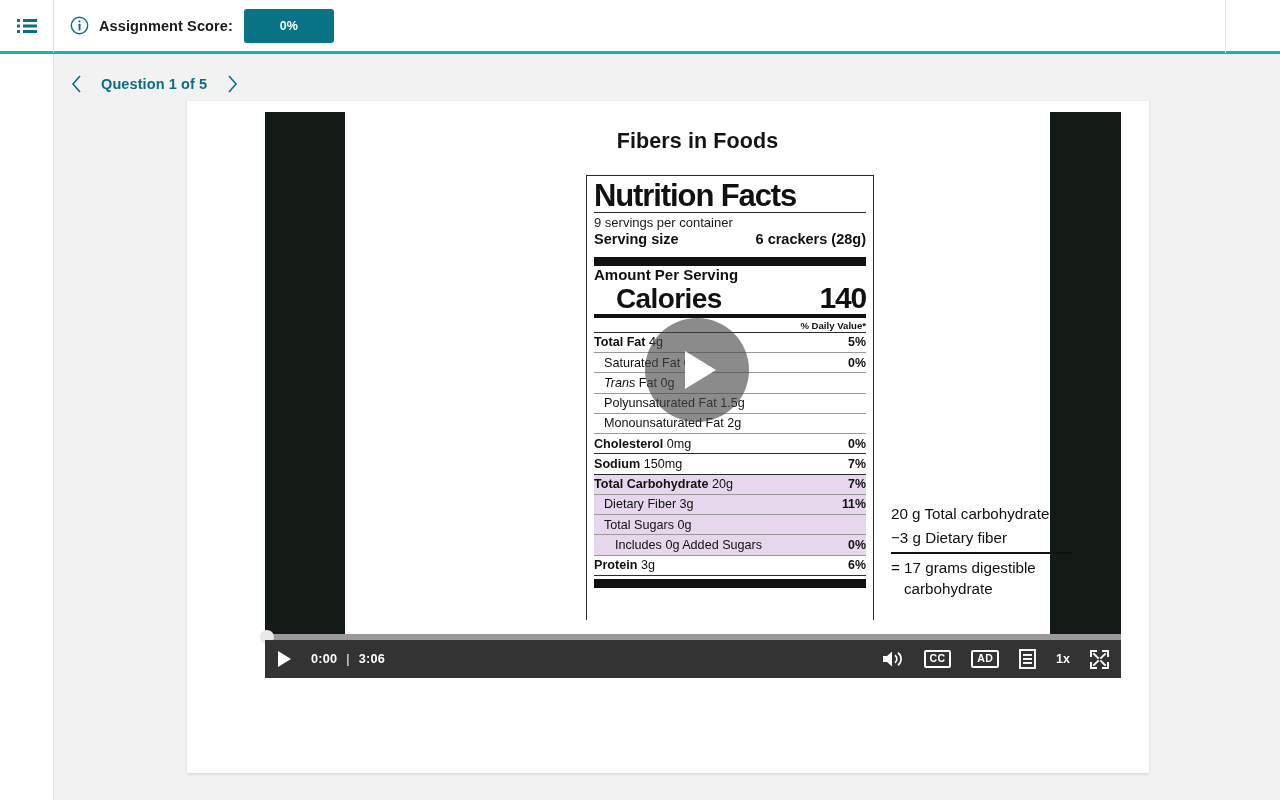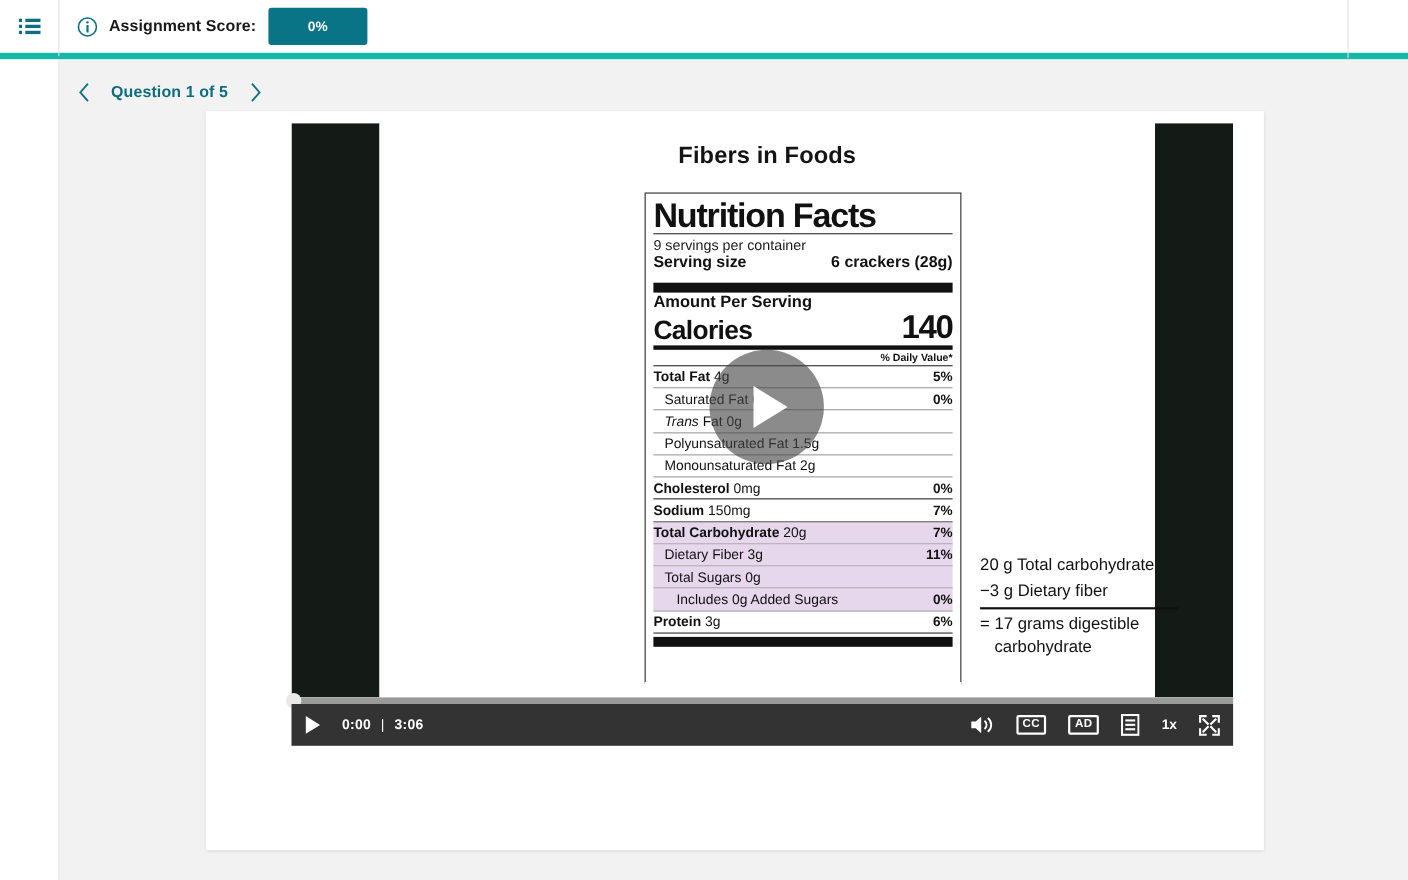--- a/index.html
+++ b/index.html
@@ -15,7 +15,7 @@
   
   .header {
     position:absolute; left:0; top:0; width:1280px; height:54px;
-    background:#ffffff; border-bottom:6px solid #14b8a6;
+    background:#ffffff; border-bottom:3px solid #14b8a6;
     display:flex; align-items:center;
   }
   .hamburger-cell {

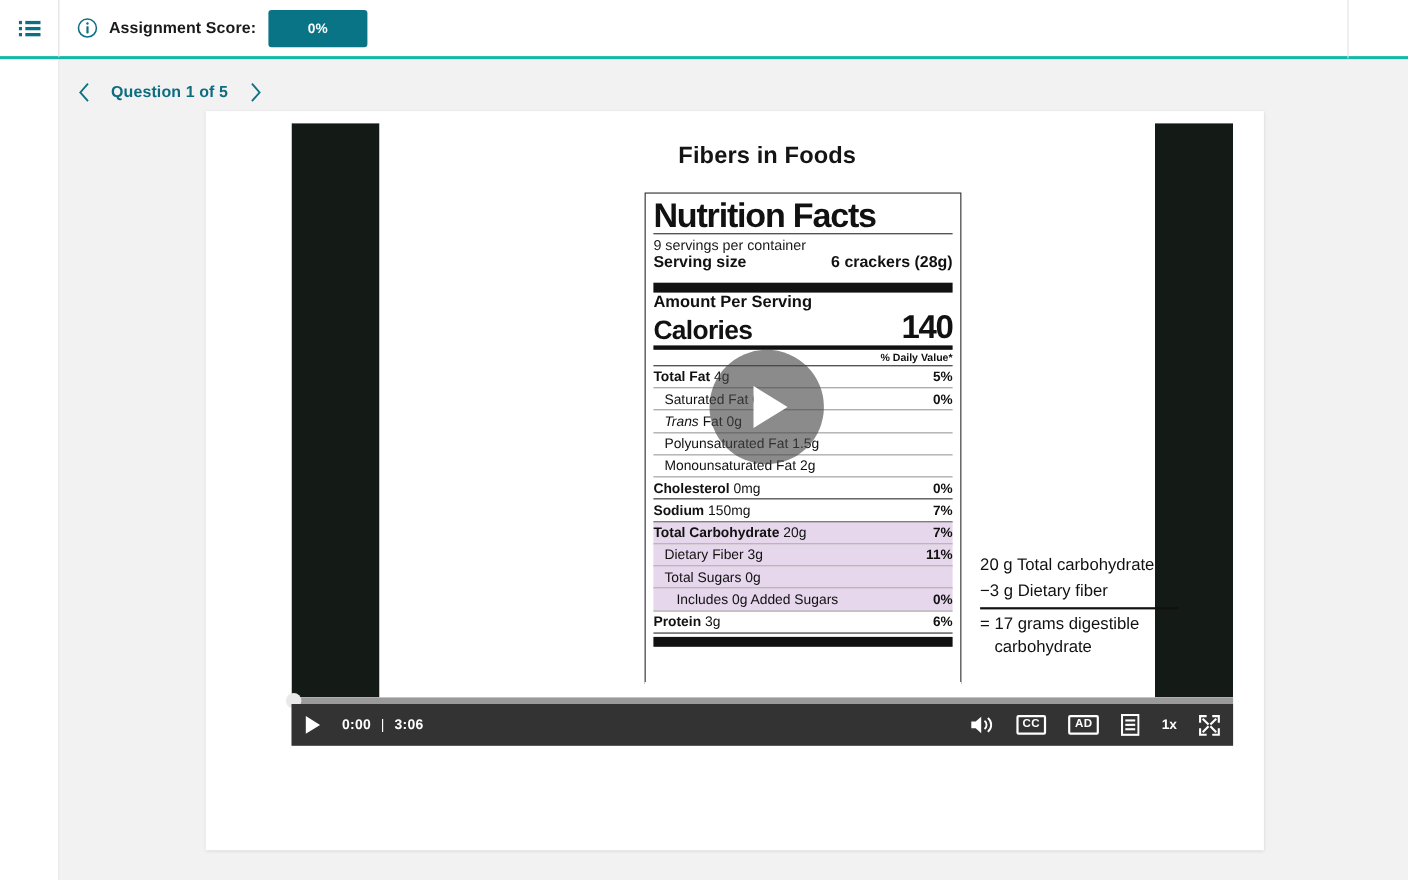--- a/index.html
+++ b/index.html
@@ -128,7 +128,7 @@
     display:flex; justify-content:space-between; align-items:flex-end;
     padding-bottom:1px;
   }
-  .nf-cal-word { font-size:24px; font-weight:bold; letter-spacing:-.6px; line-height:1; }
+  .nf-cal-word { font-size:28px; font-weight:bold; letter-spacing:-.6px; line-height:1;margin-left:22px; }
   .nf-cal-num  { font-size:30px; font-weight:bold; letter-spacing:-1.2px; line-height:1; }
   .nf-dv {
     text-align:right; font-size:9.6px; font-weight:bold; padding:2px 0 1px;

